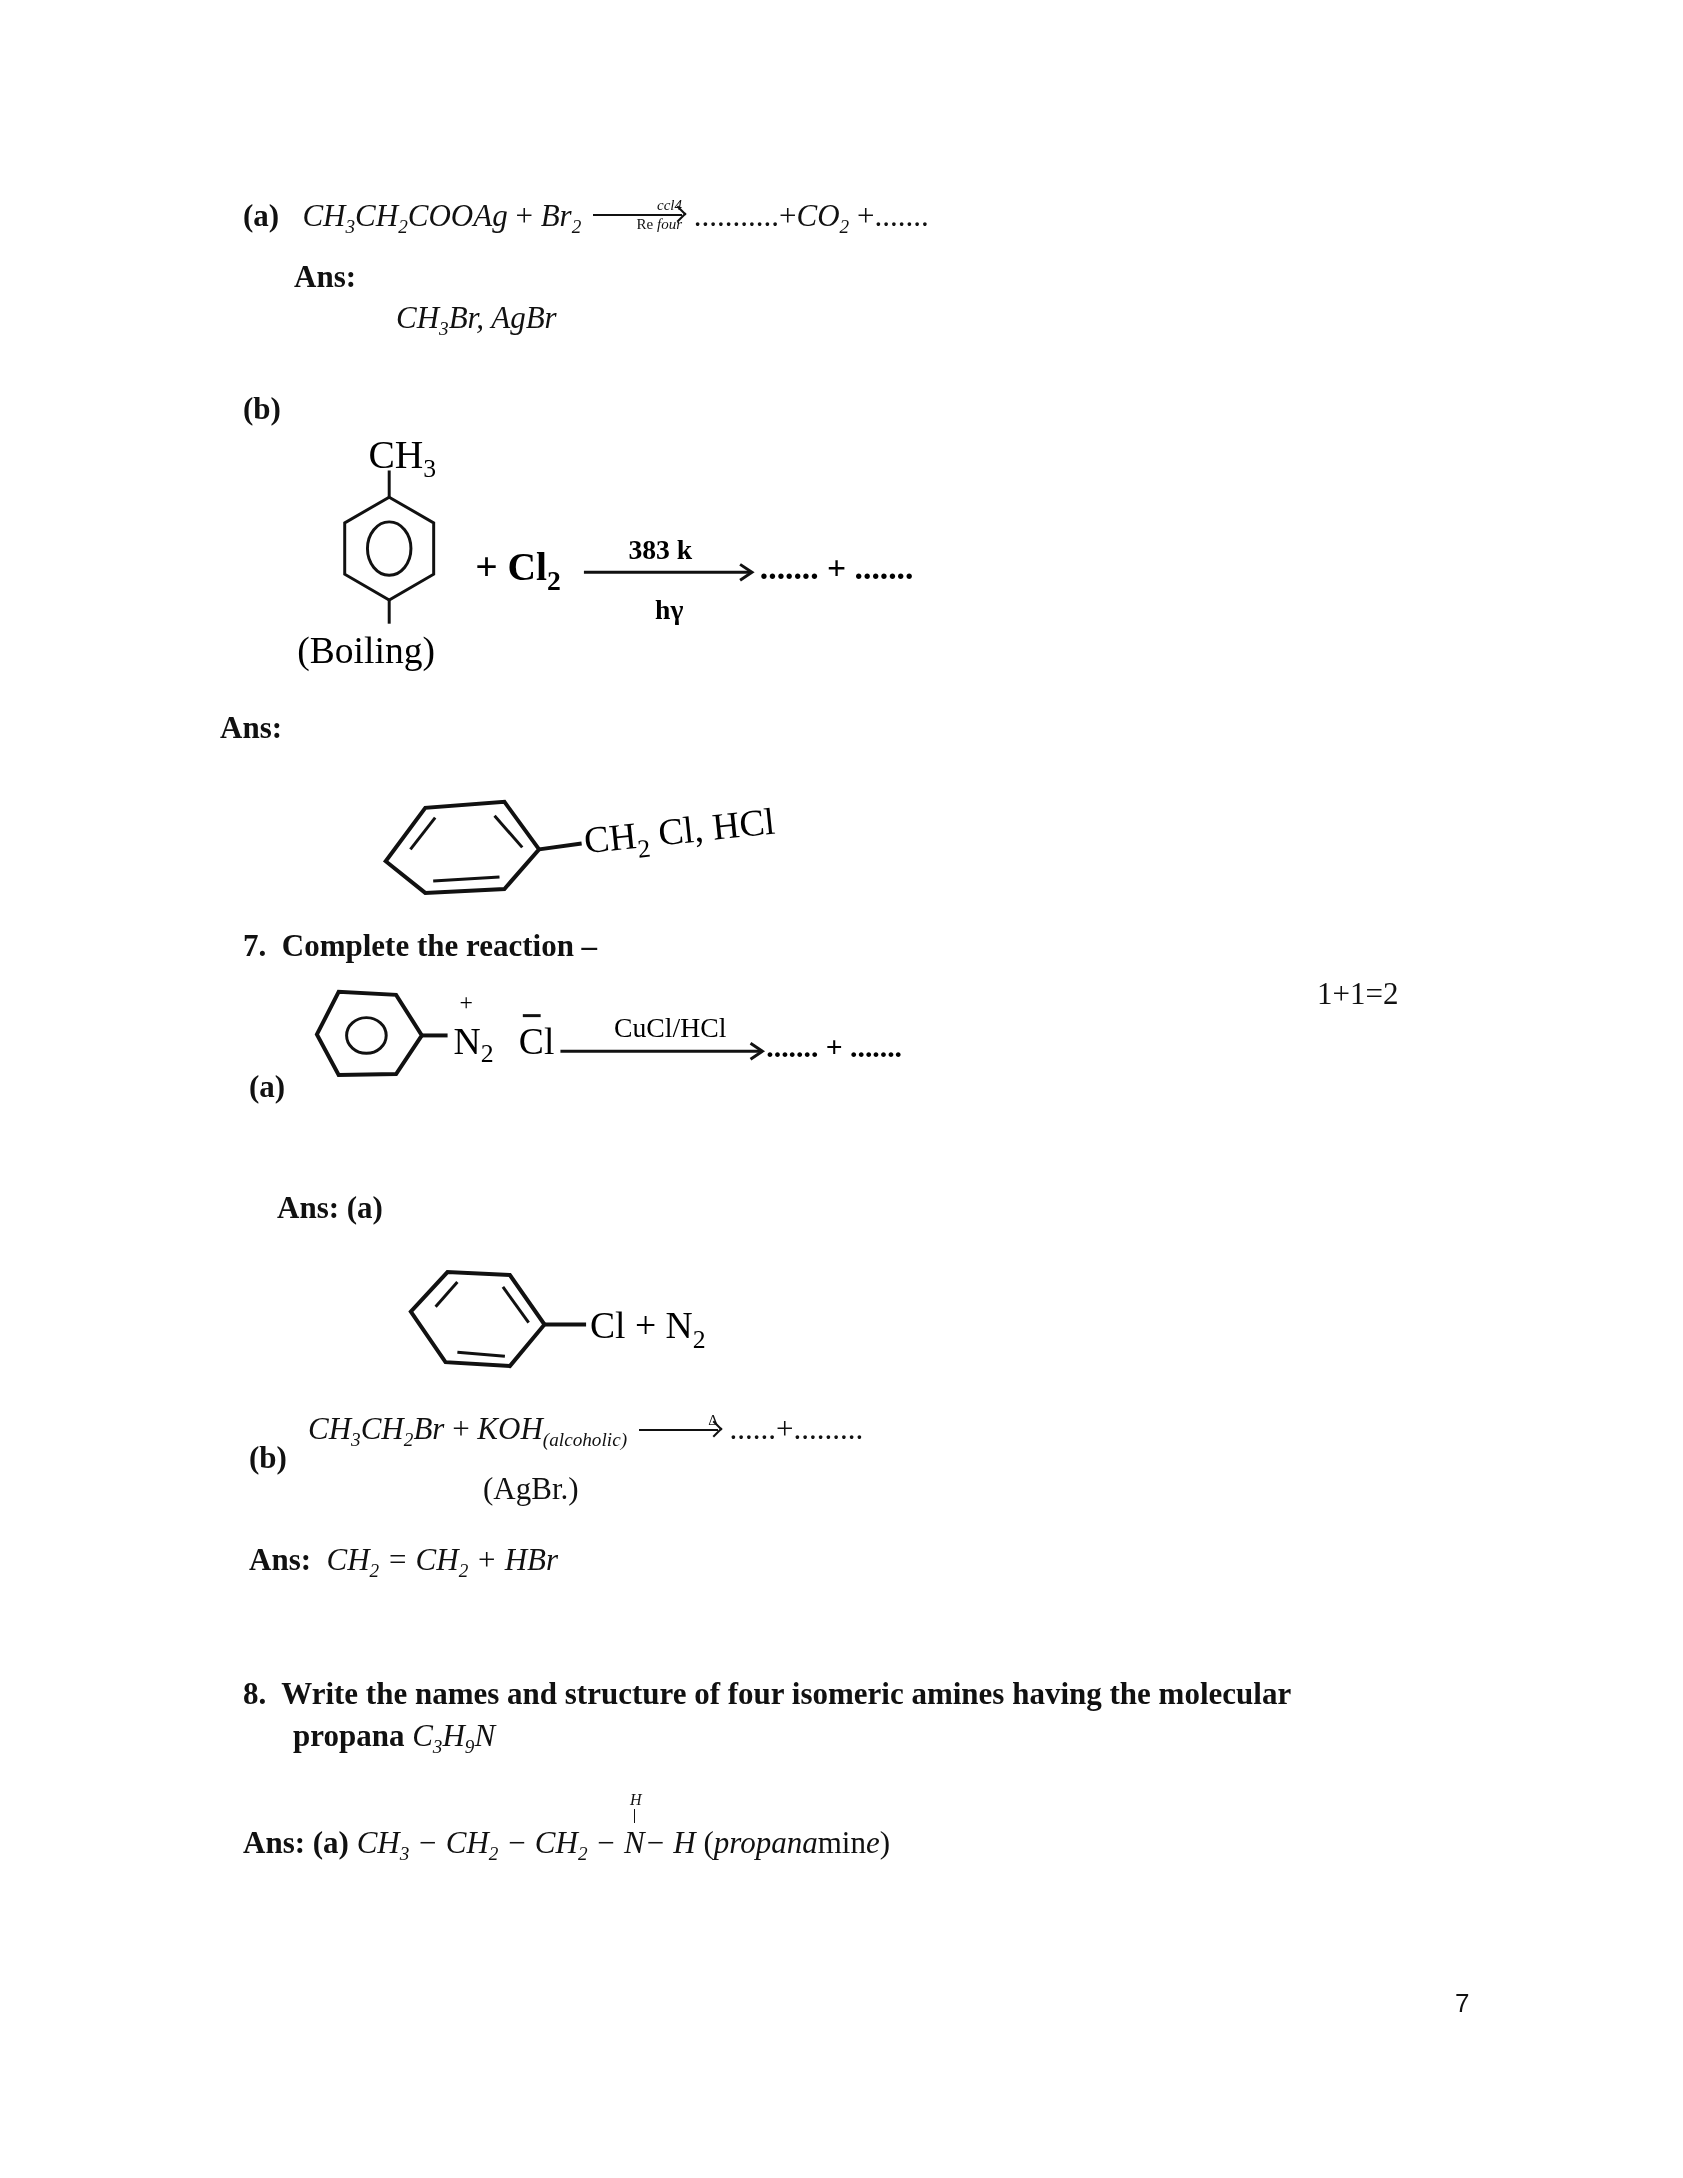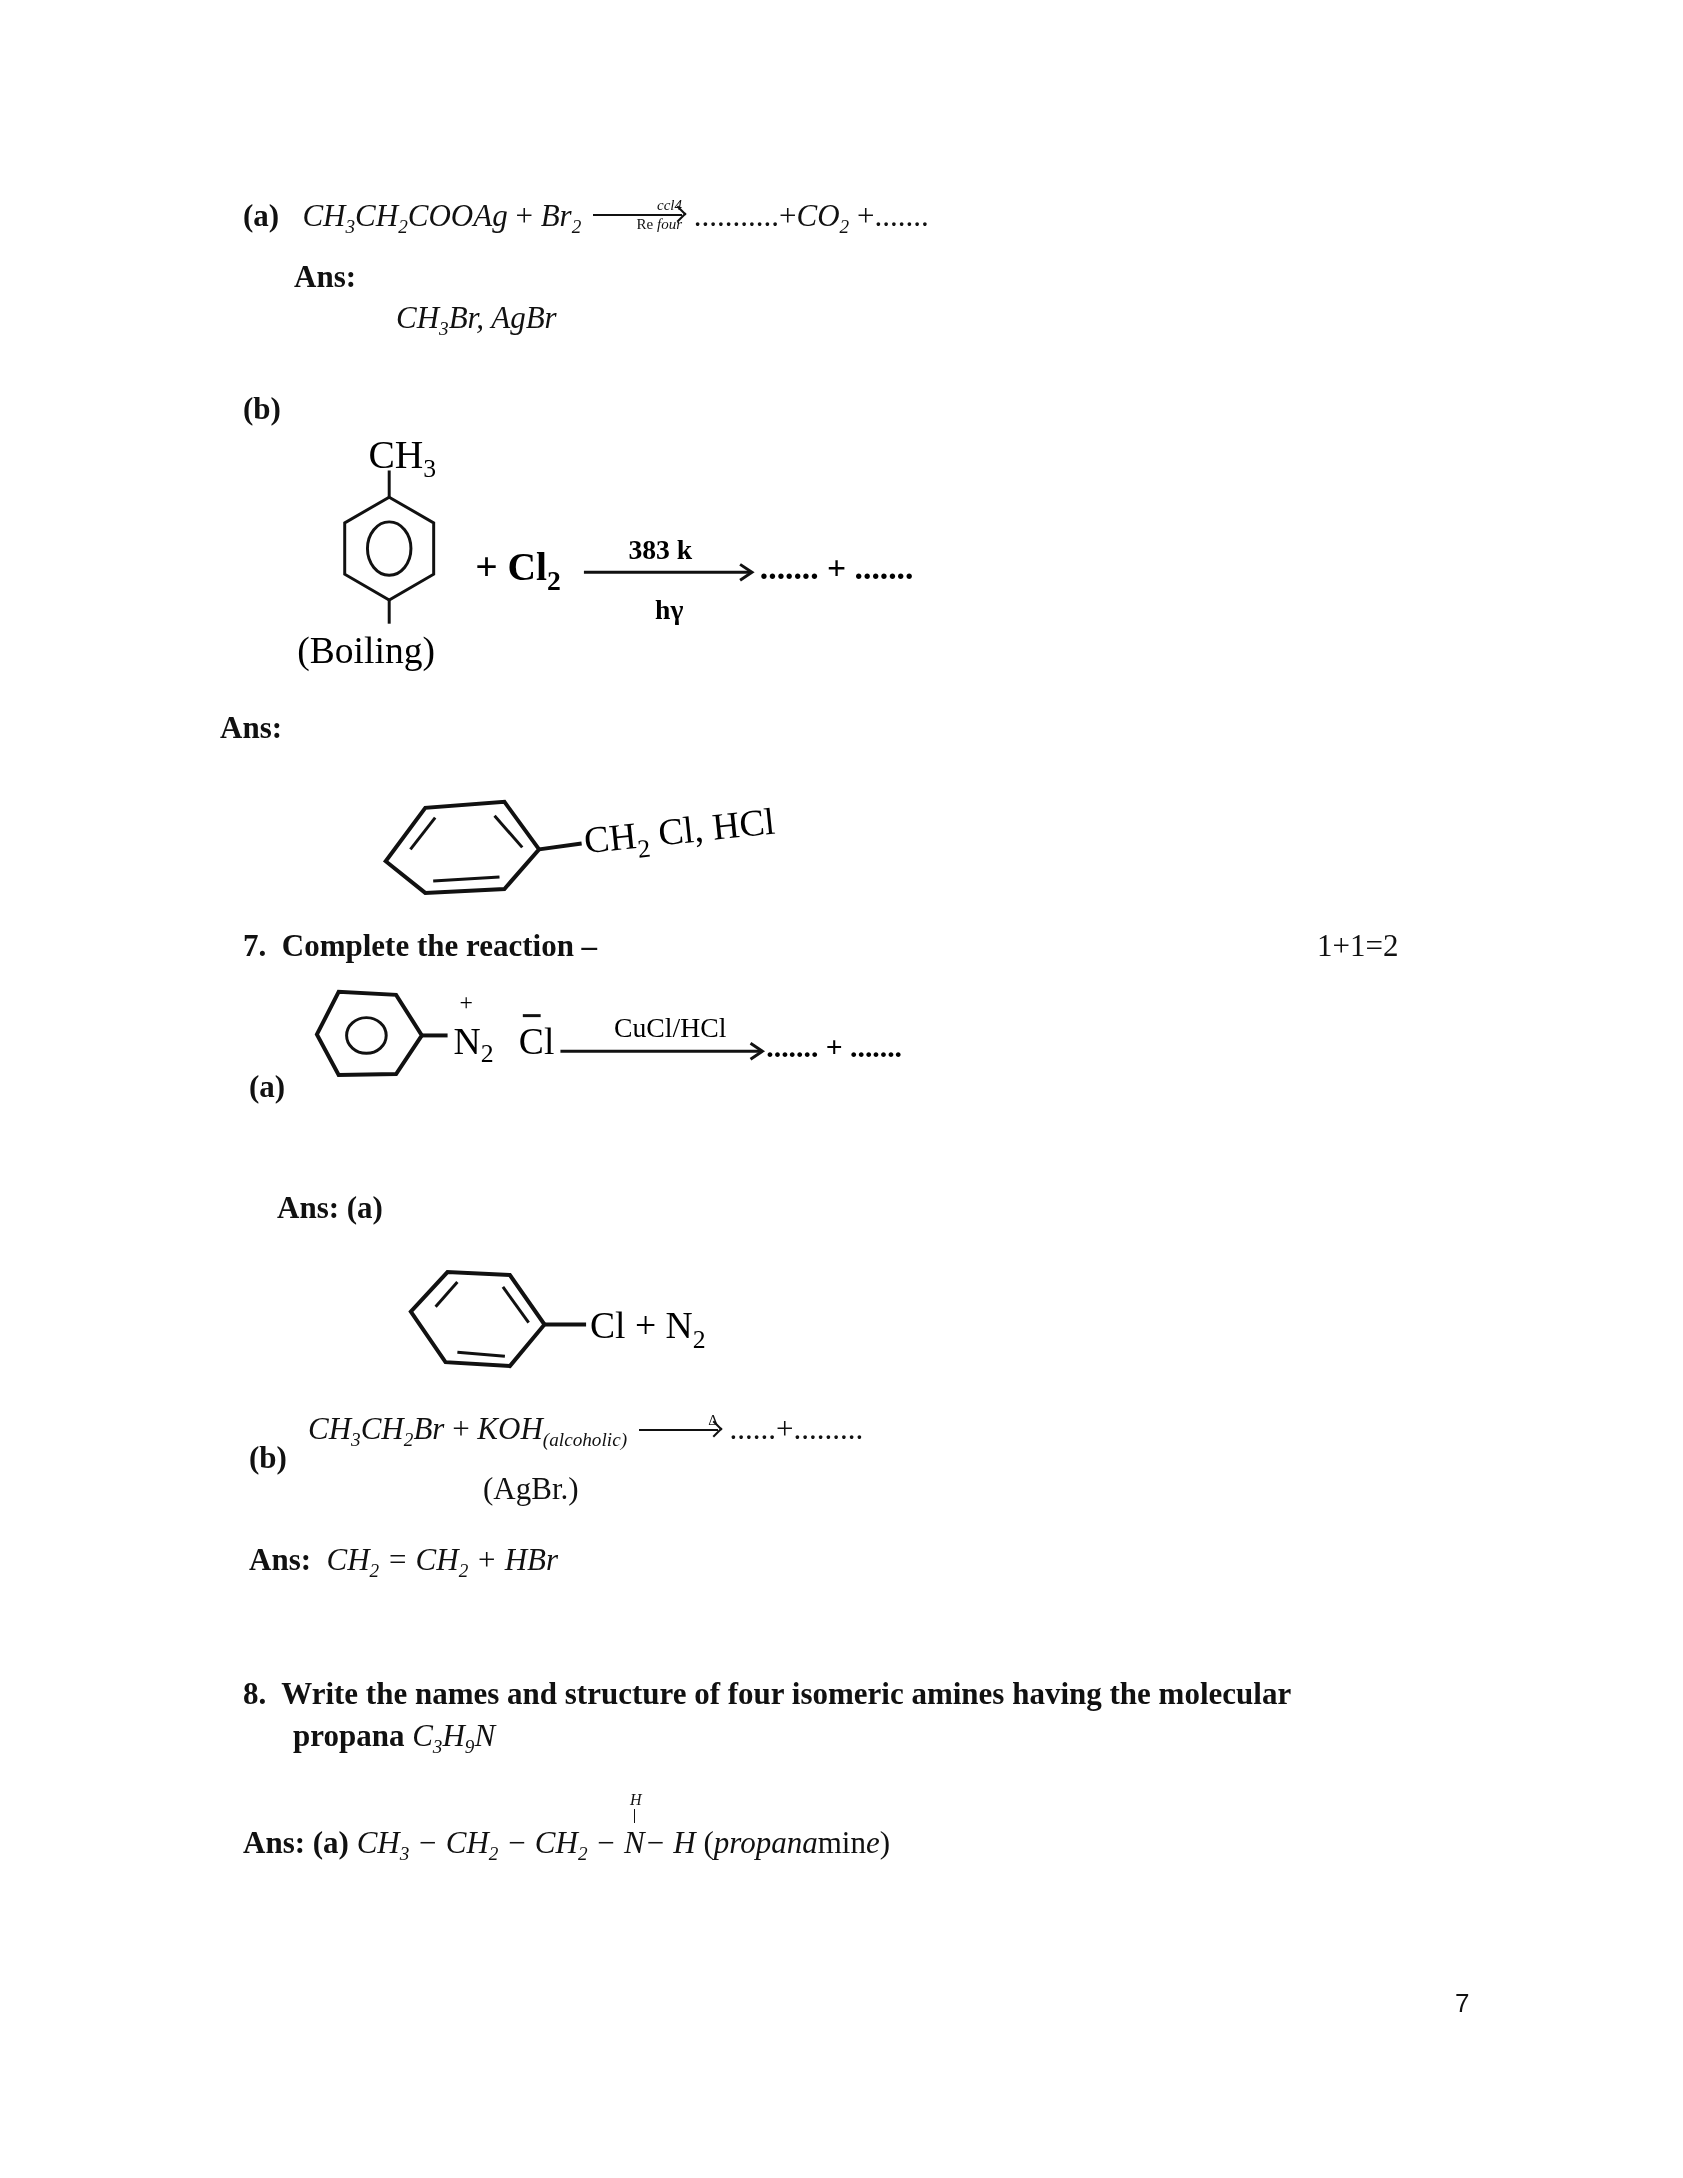--- a/index.html
+++ b/index.html
@@ -70,7 +70,7 @@
   <span>7.</span>&nbsp;
   <span>Complete the reaction –</span>
 </div>
-<div class="abs t30" style="left:1317px; top:928px;">1+1=2</div>
+<div class="abs t30" style="left:1317px; top:976px;">1+1=2</div>
 
 <svg class="scan" style="left:297px; top:980px;" width="812" height="99" viewBox="0 0 820 100">
   <polygon points="20,55 42,12 100,15 126,56 100,95 42,96" fill="none" stroke="#111" stroke-width="4"></polygon>

